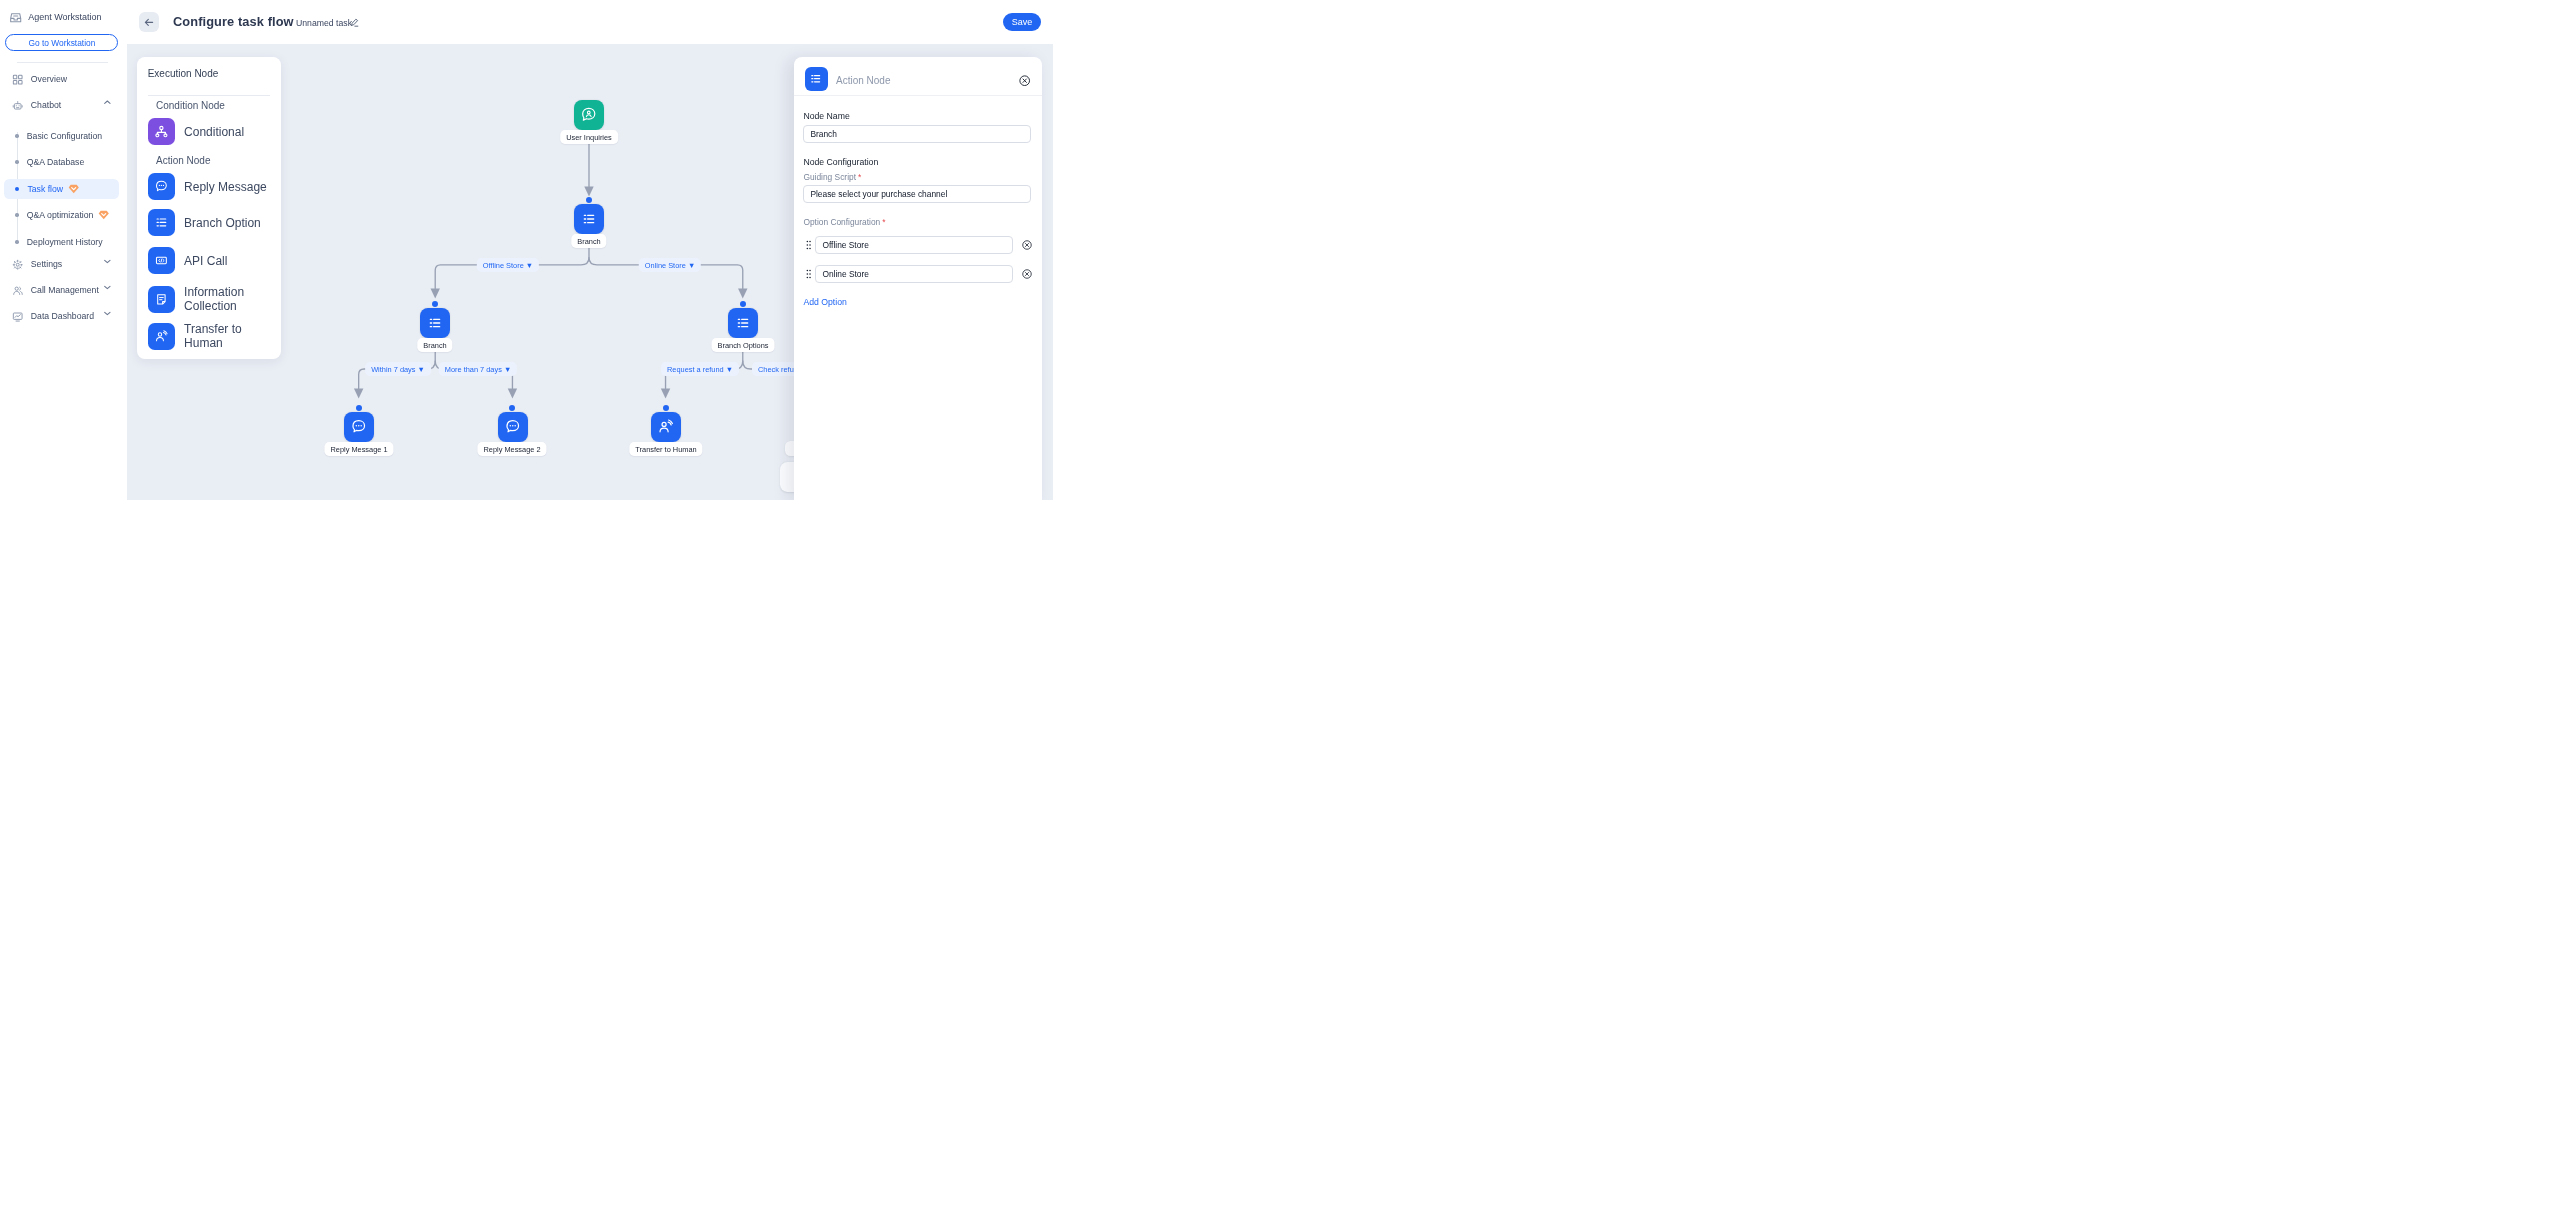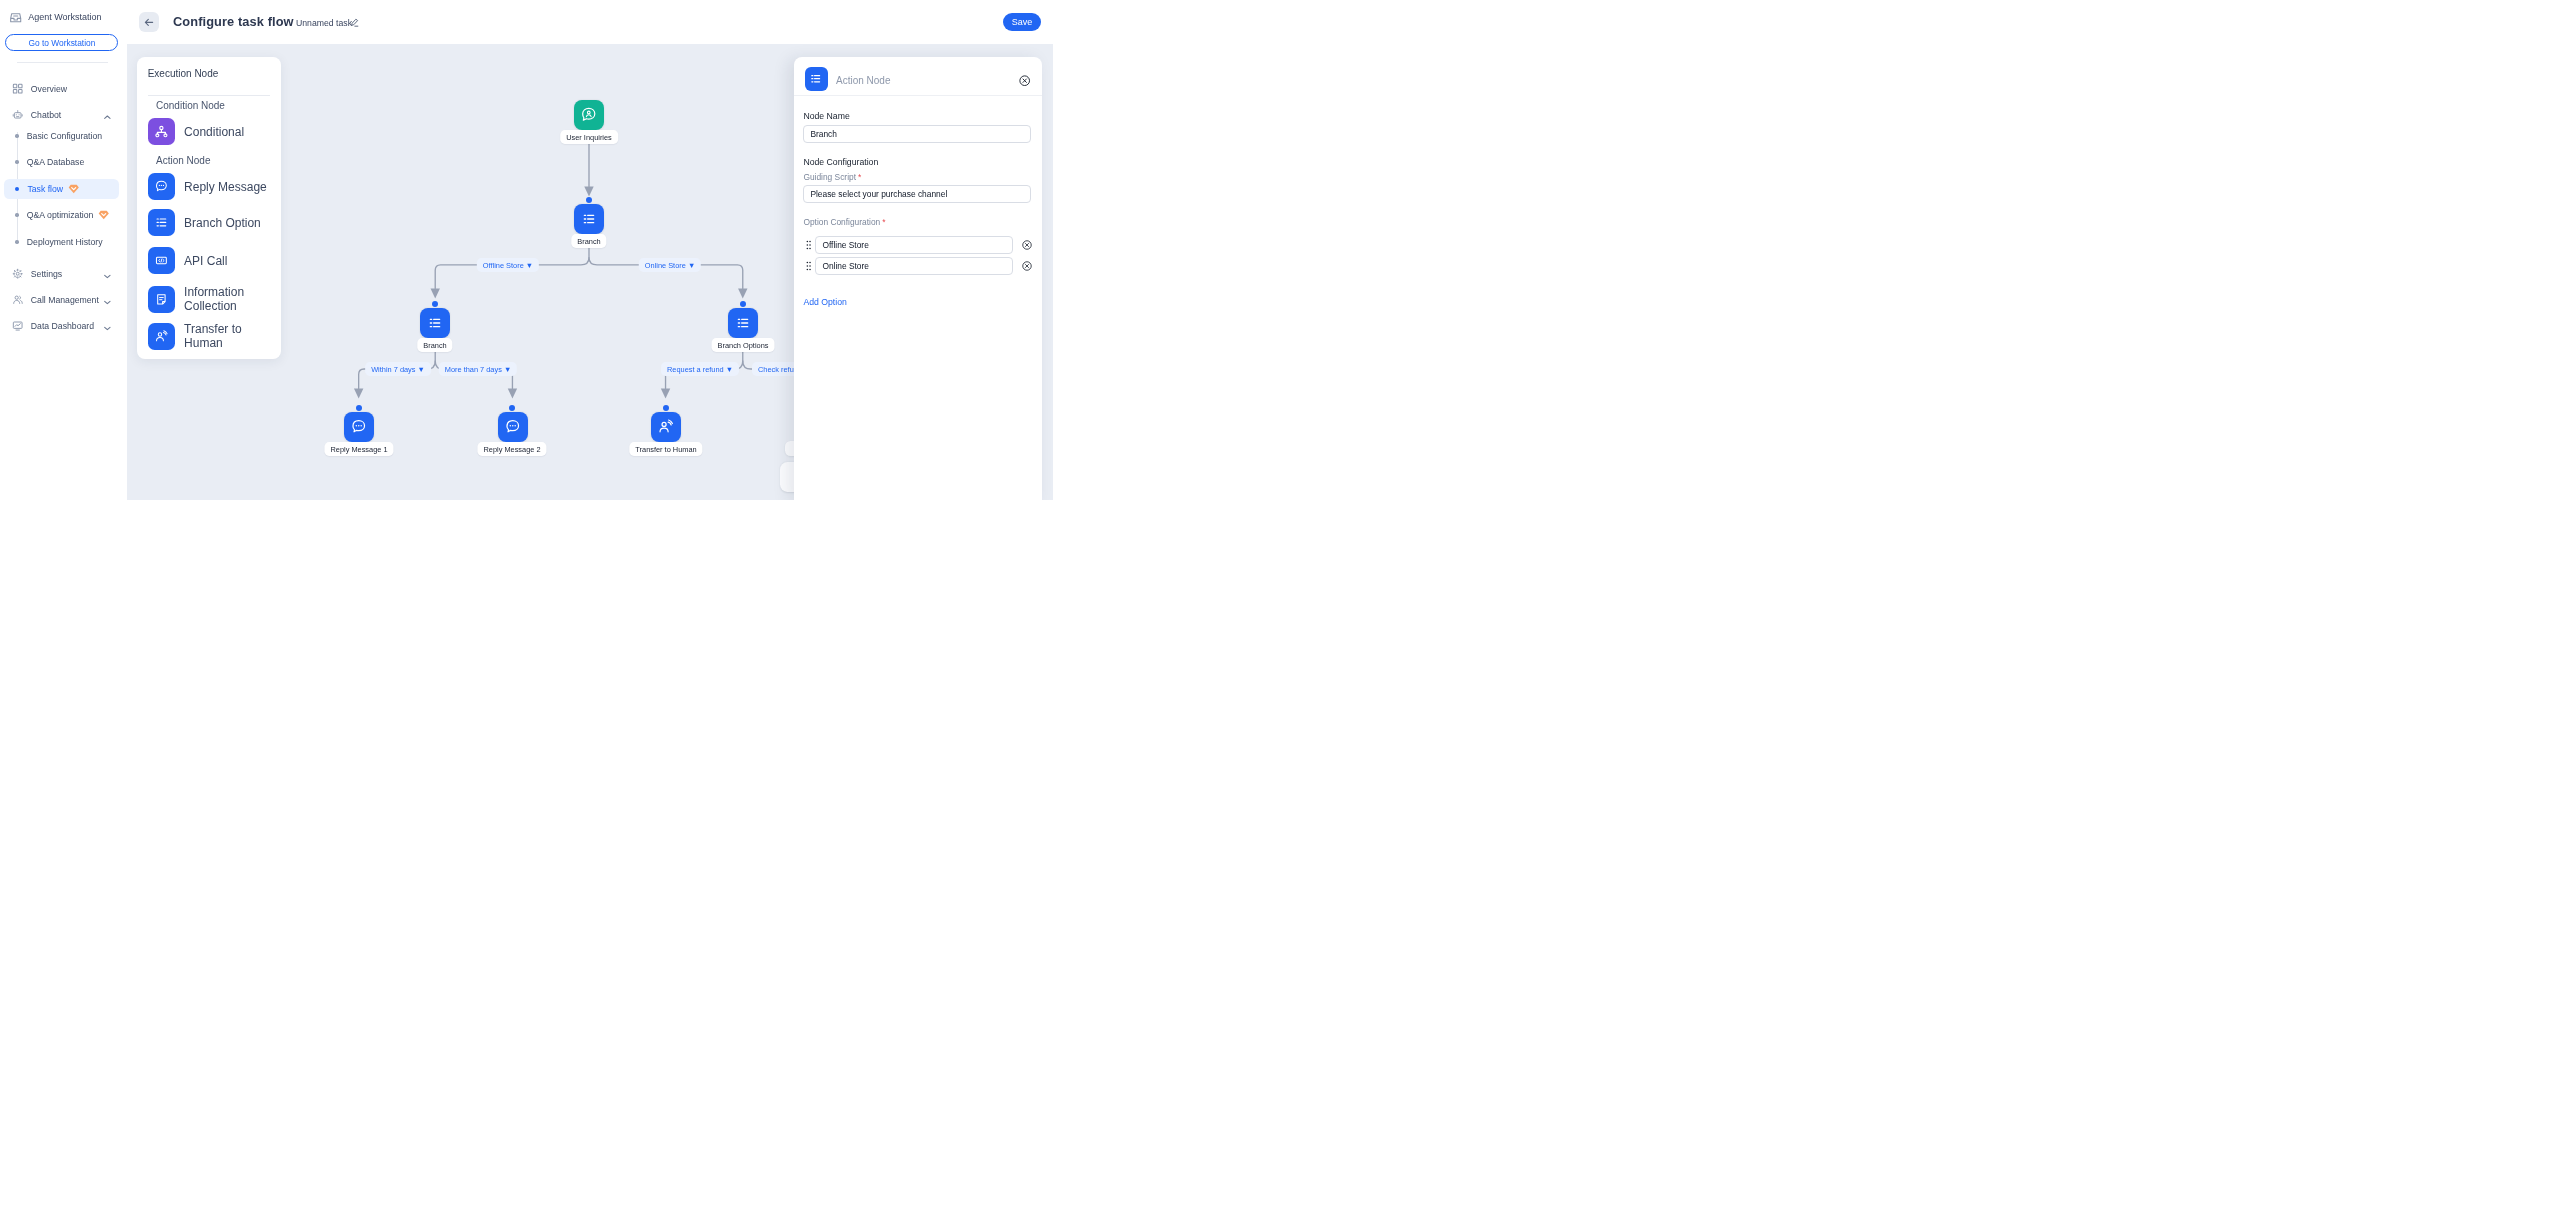--- a/index.html
+++ b/index.html
@@ -12,7 +12,7 @@
   .brand-label { font-size:9px; color:#3b4660; font-weight:500; }
   .goto-btn { position:absolute; left:5.4px; top:34px; width:113px; height:17px; border:0.7px solid #2166f3; border-radius:9.4px; background:#fff; color:#2166f3; font-size:8.4px; display:flex; align-items:center; justify-content:center; cursor:pointer; }
   .side-divider { position:absolute; left:17px; top:62px; width:91px; height:0.7px; background:#e7eaf0; }
-  .nav-item { position:absolute; left:4px; width:115px; height:20px; display:flex; align-items:flex-end; border-radius:5.4px; cursor:pointer; }
+  .nav-item { position:absolute; left:4px; width:115px; height:20px; display:flex; align-items:flex-start; border-radius:5.4px; cursor:pointer; }
   .nav-item .nicon { width:11.4px; height:11.4px; margin-left:8px; margin-right:7.4px; flex:0 0 auto; display:flex; }
   .nav-item .nlabel { font-size:8.7px; color:#3f4b63; white-space:nowrap; }
   .nav-item .chev { margin-left:auto; margin-right:8px; display:flex; }

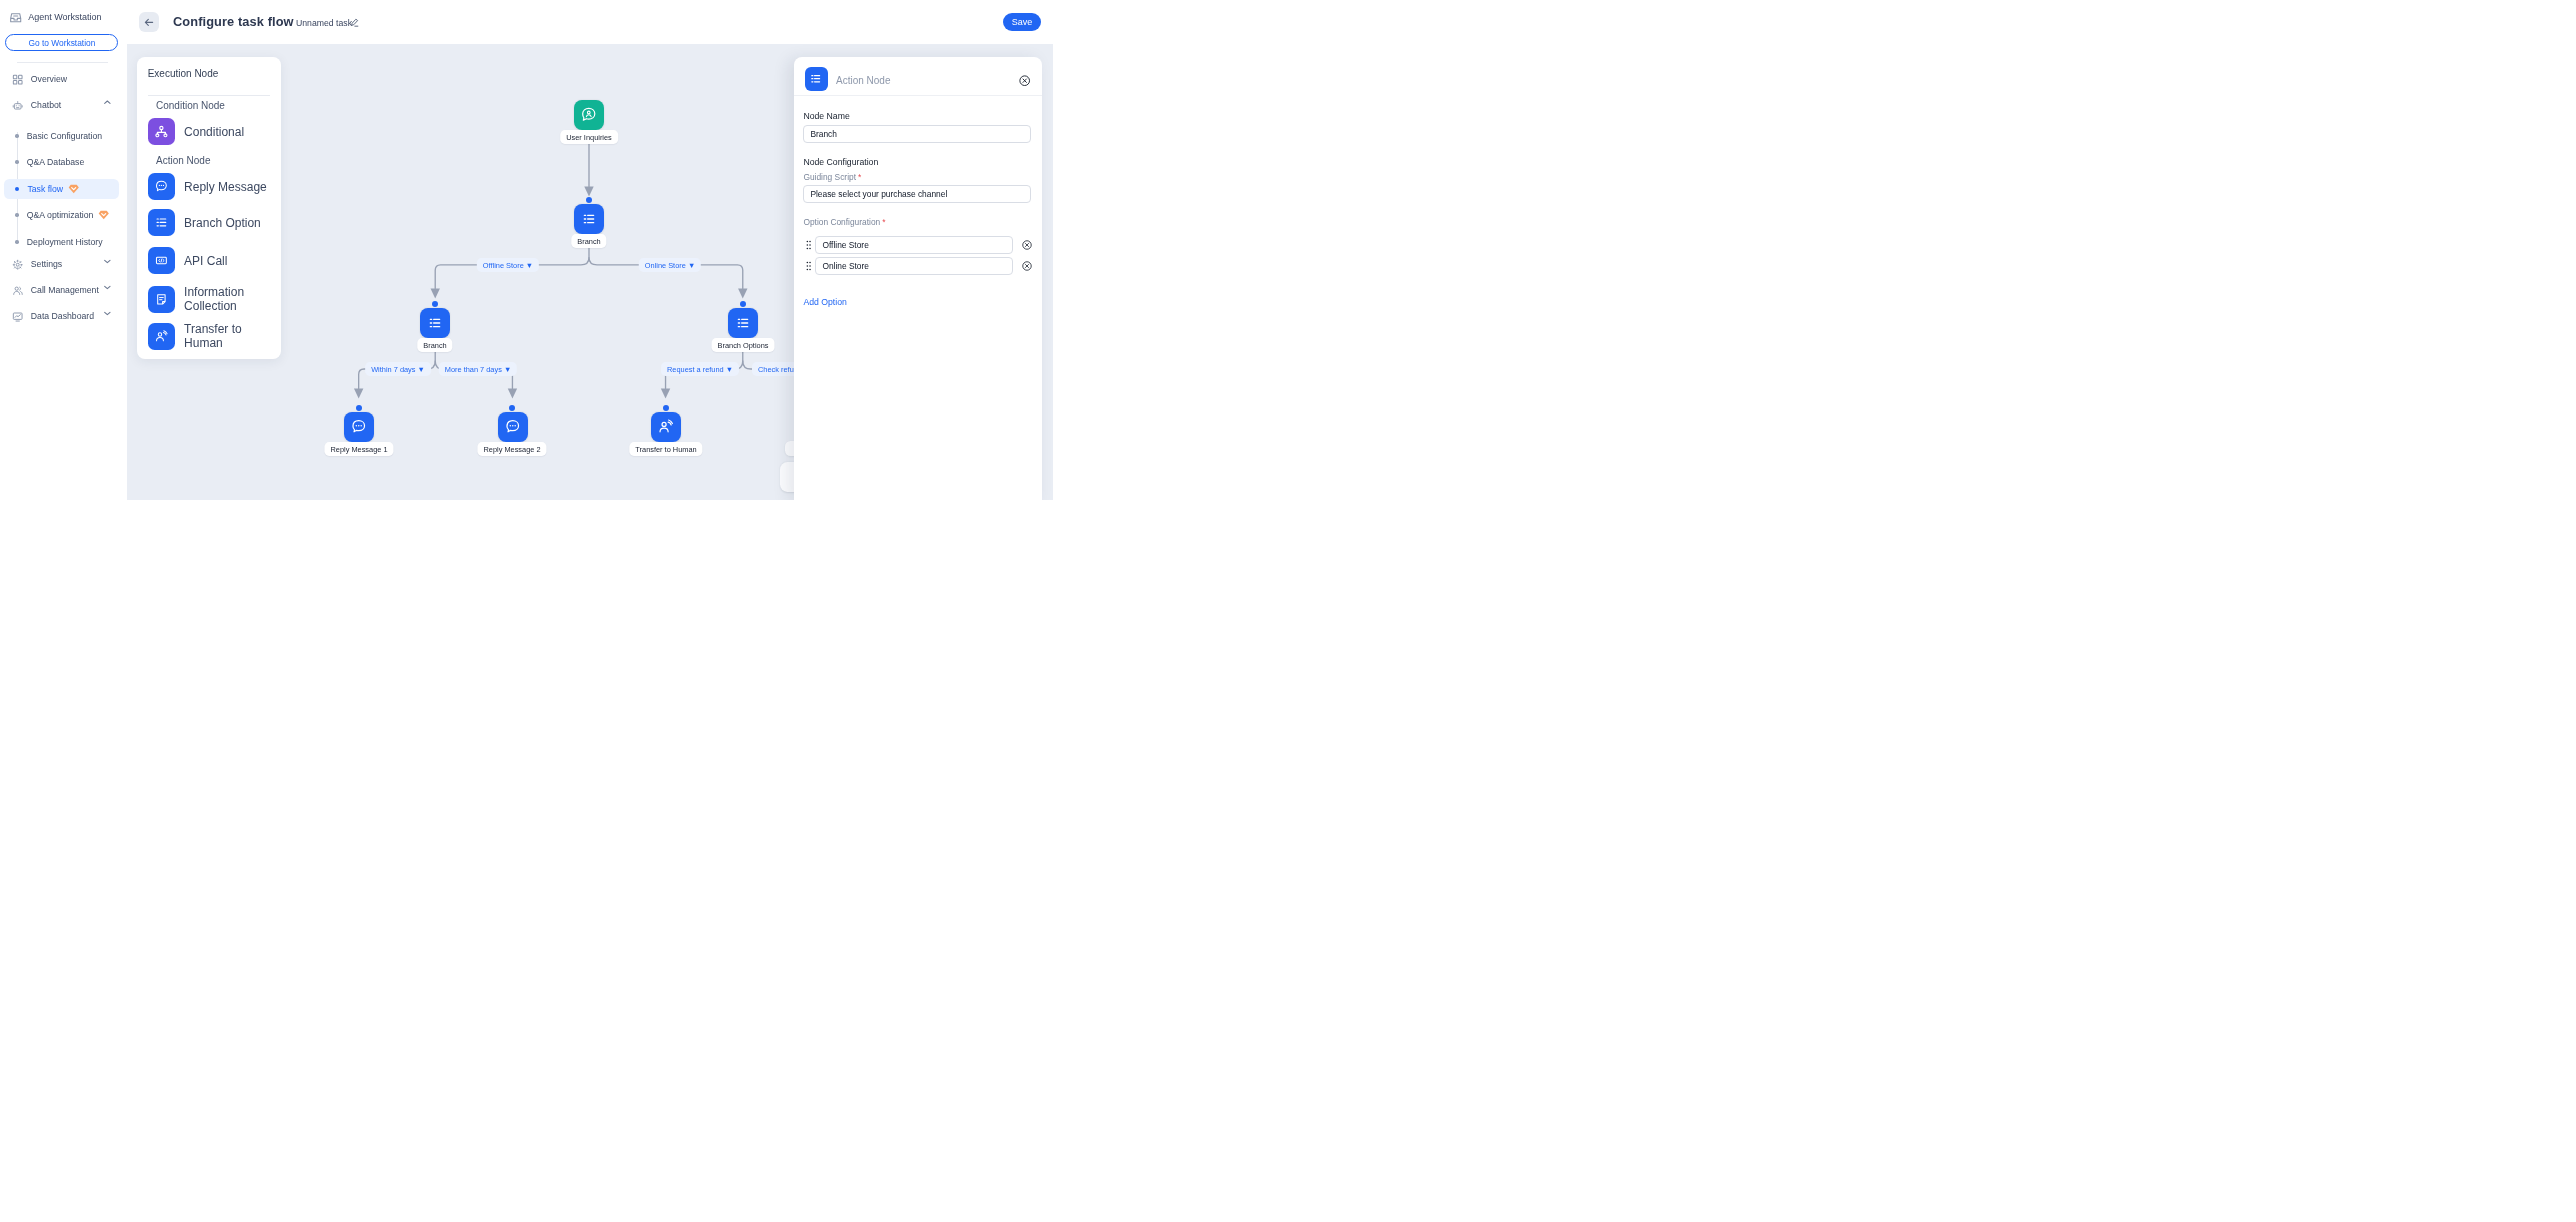--- a/index.html
+++ b/index.html
@@ -437,7 +437,7 @@
       </span>
   </div>
 
-  <div class="opt-row" style="top:200px">
+  <div class="opt-row" style="top:208px">
     <span class="opt-handle">
         <svg width="5.4" height="10" viewBox="0 0 8 15">
           <circle cx="2" cy="2.2" r="1.2" fill="#1c2330"></circle>

